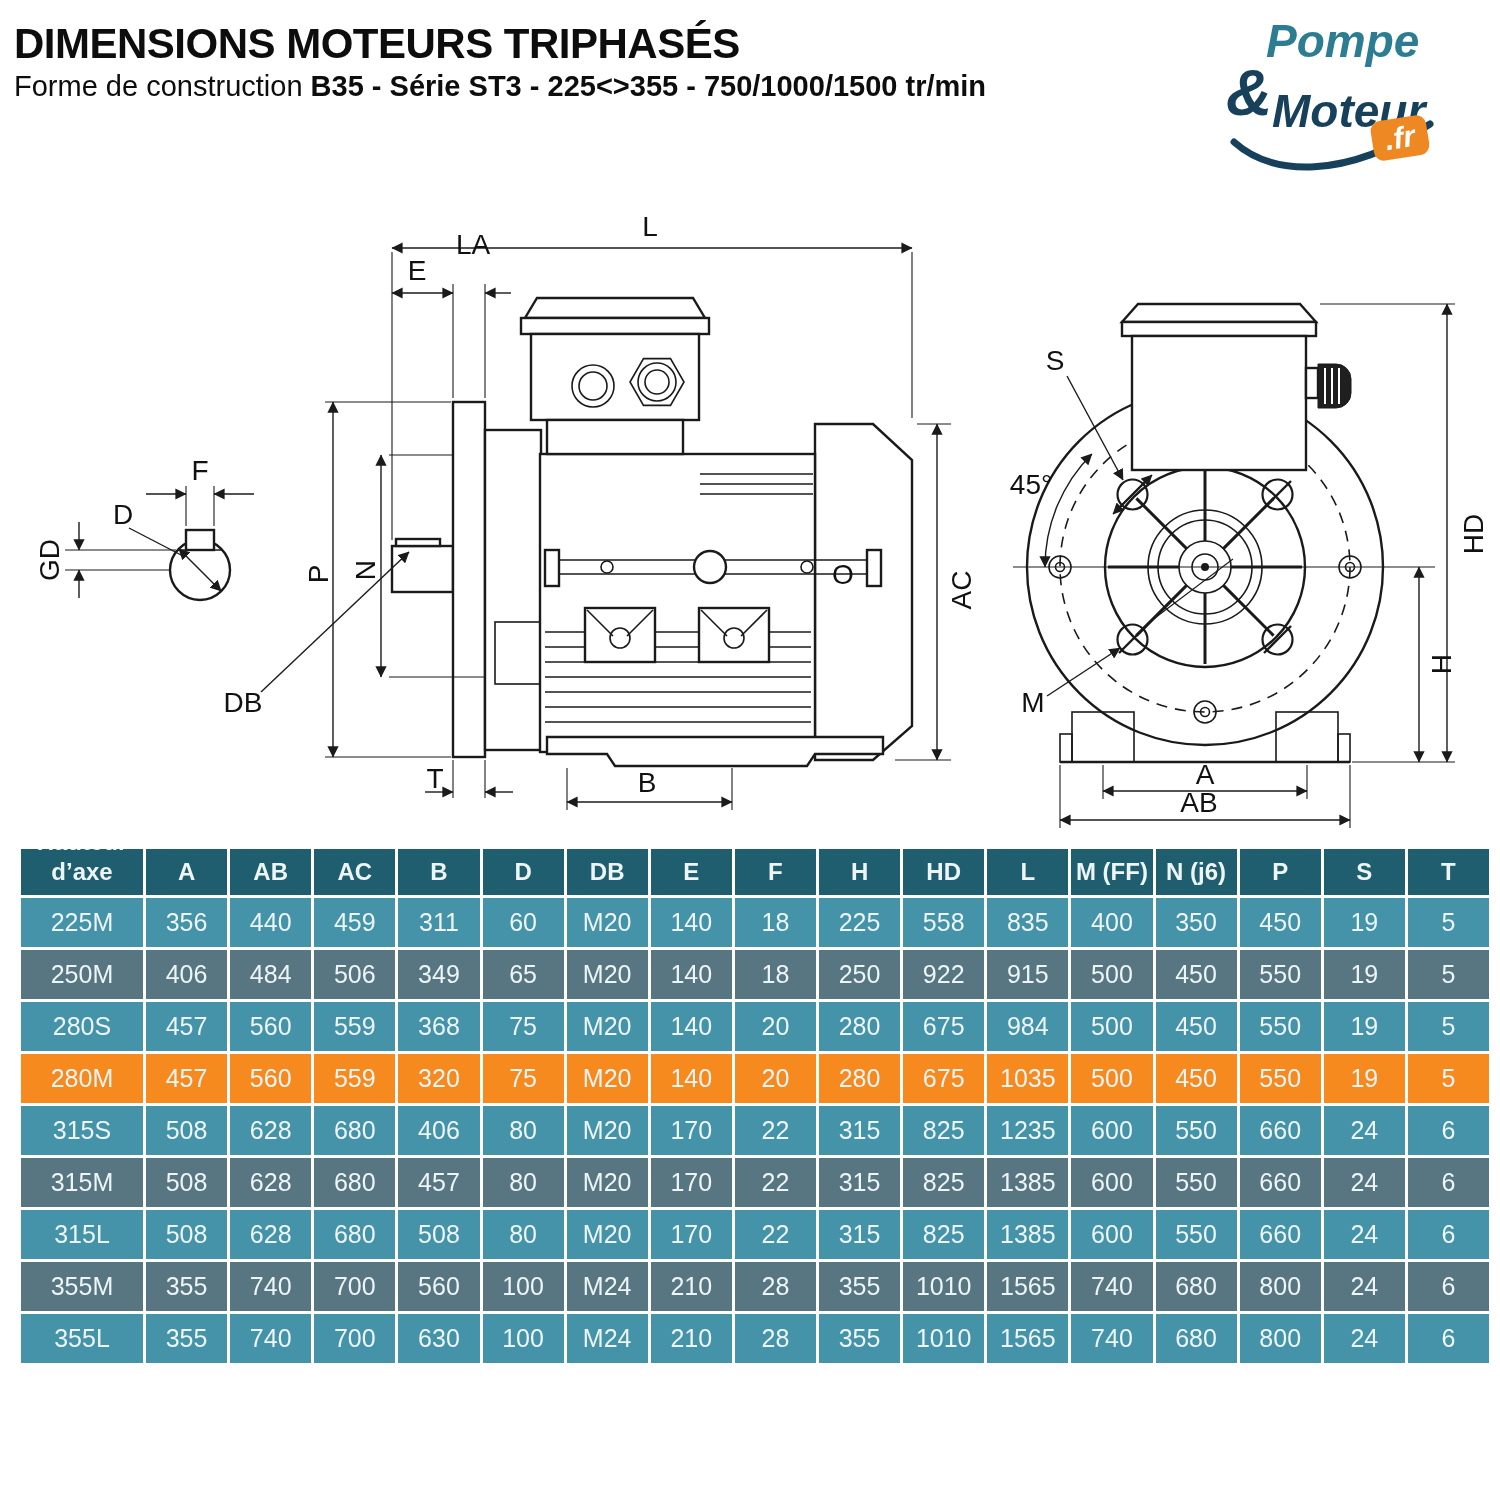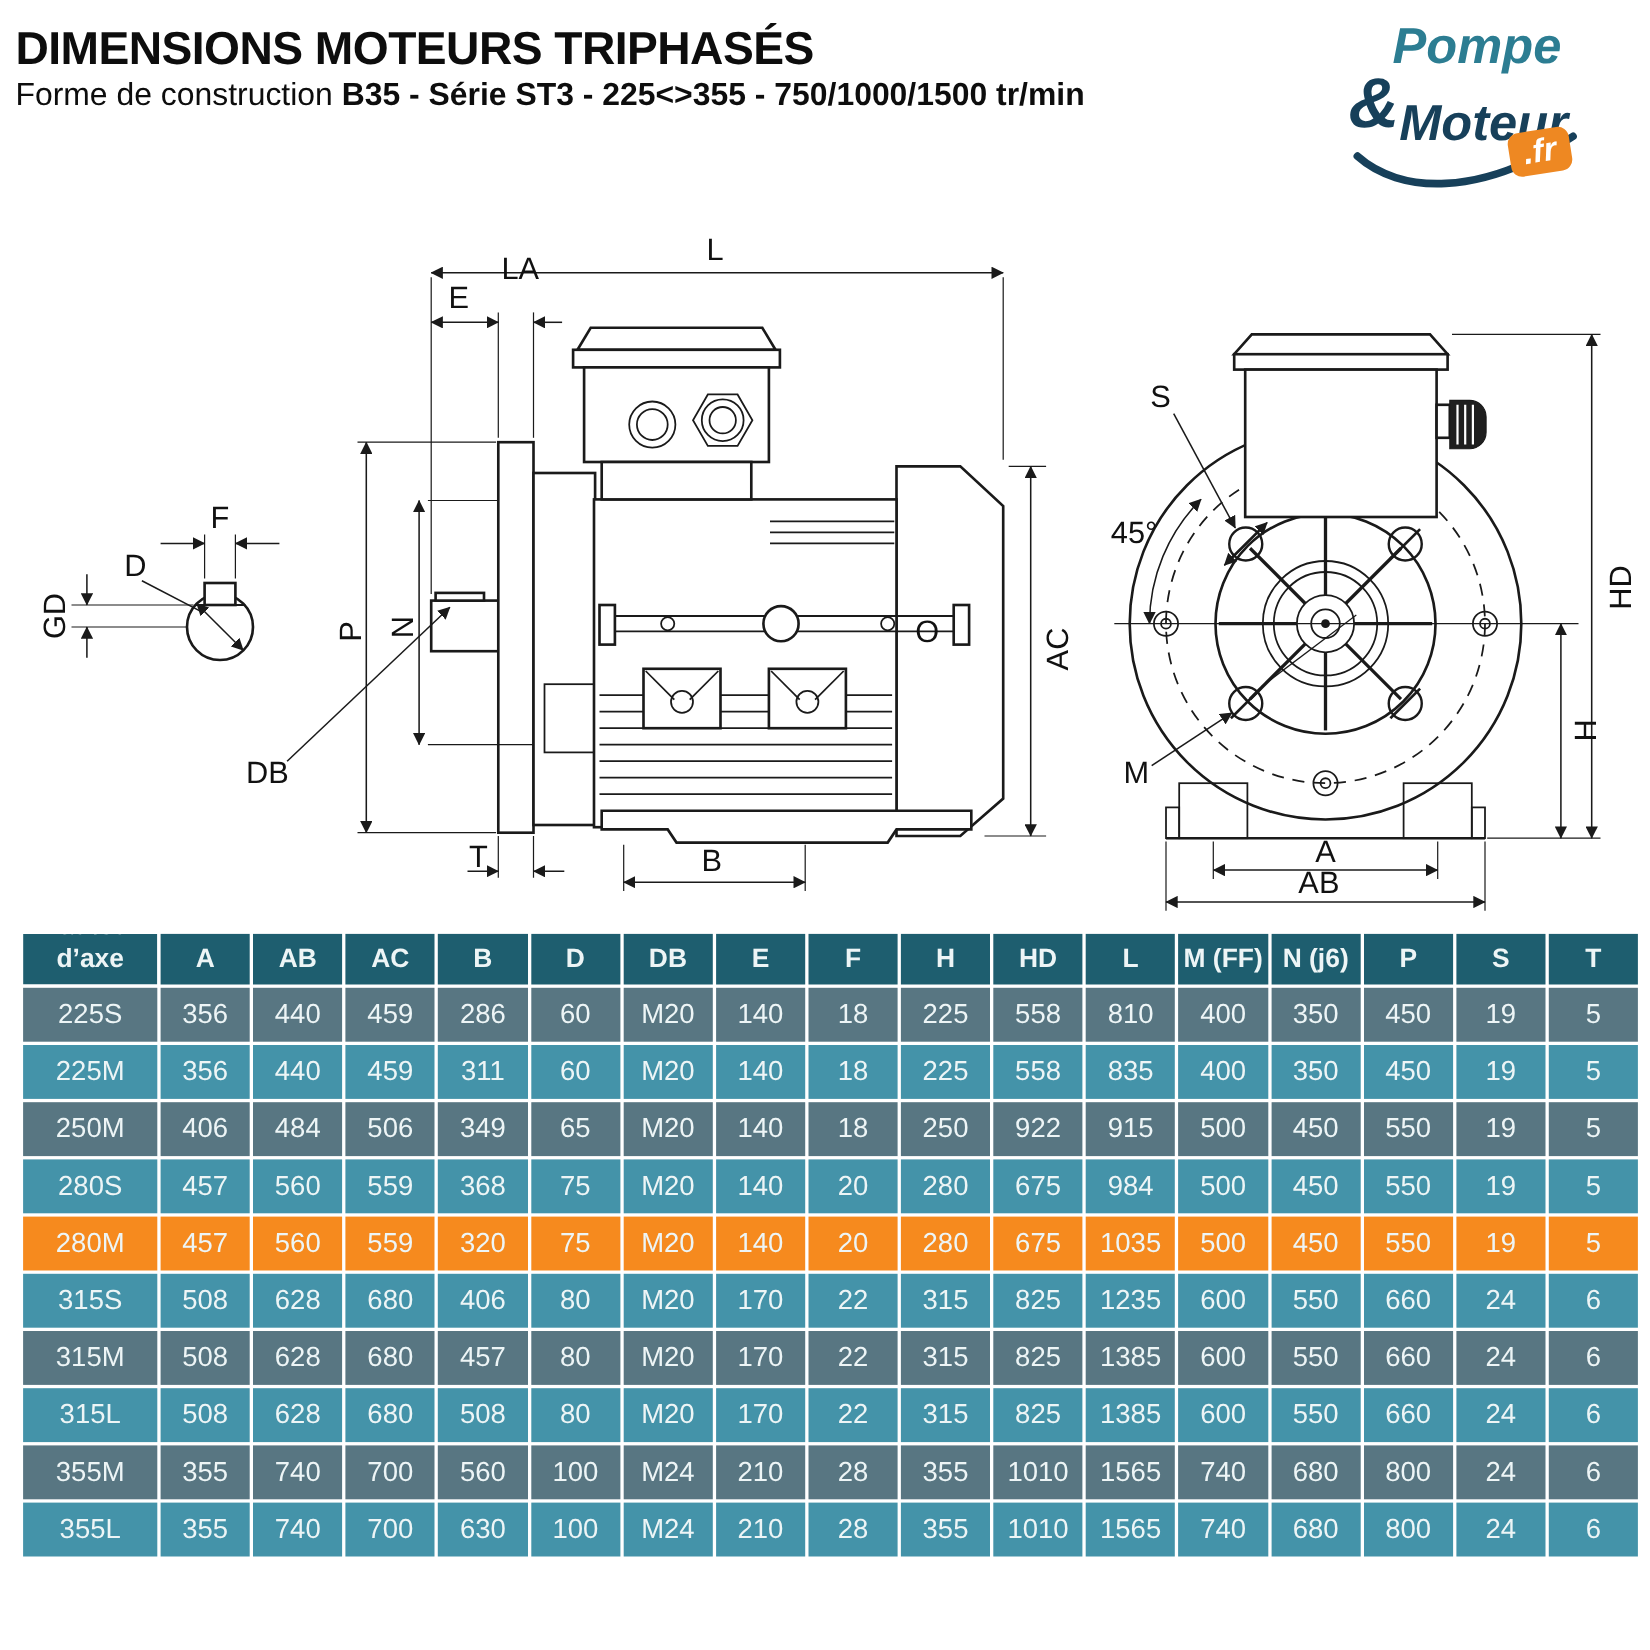--- a/index.html
+++ b/index.html
@@ -358,25 +358,6 @@
       </thead>
       <tbody>
 
-      <tr class="slate">
-            <td>225S</td>
-            <td>356</td>
-            <td>440</td>
-            <td>459</td>
-            <td>286</td>
-            <td>60</td>
-            <td>M20</td>
-            <td>140</td>
-            <td>18</td>
-            <td>225</td>
-            <td>558</td>
-            <td>810</td>
-            <td>400</td>
-            <td>350</td>
-            <td>450</td>
-            <td>19</td>
-            <td>5</td>
-          </tr>
           <tr class="teal">
             <td>225M</td>
             <td>356</td>

